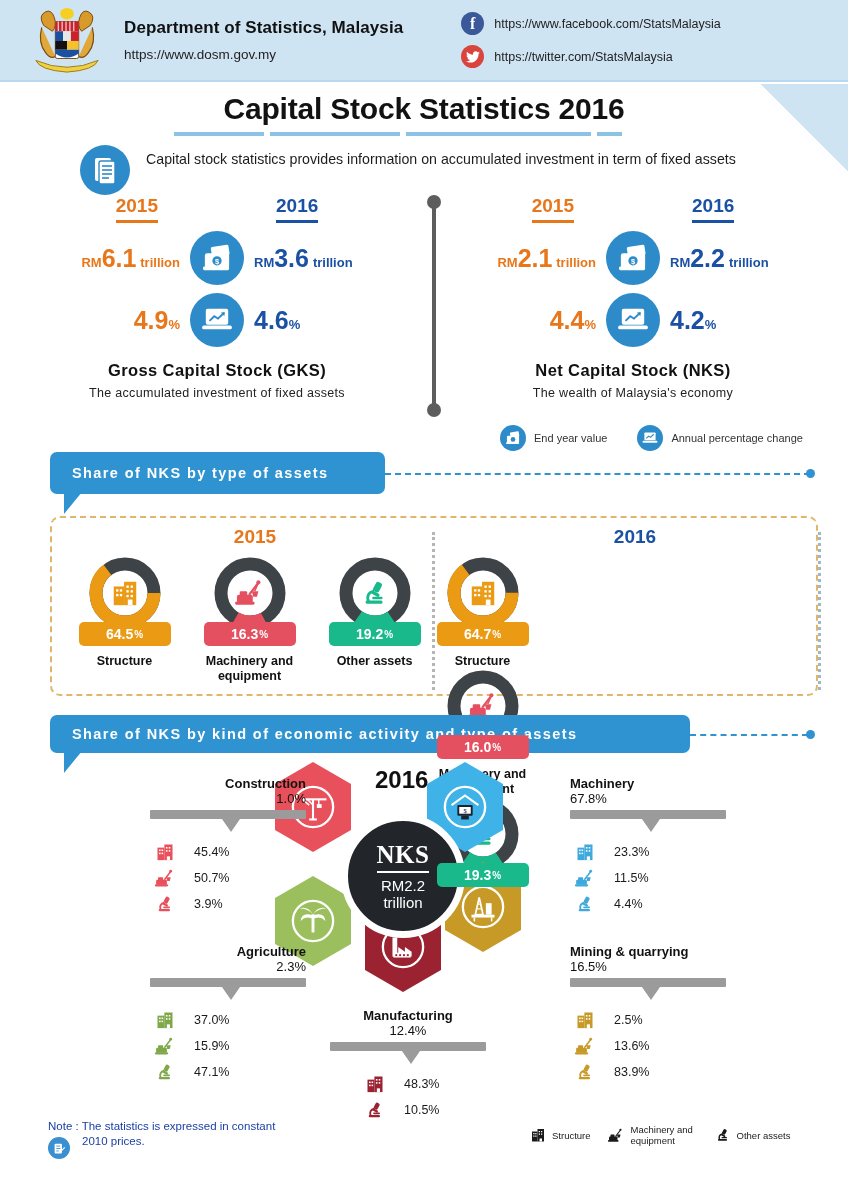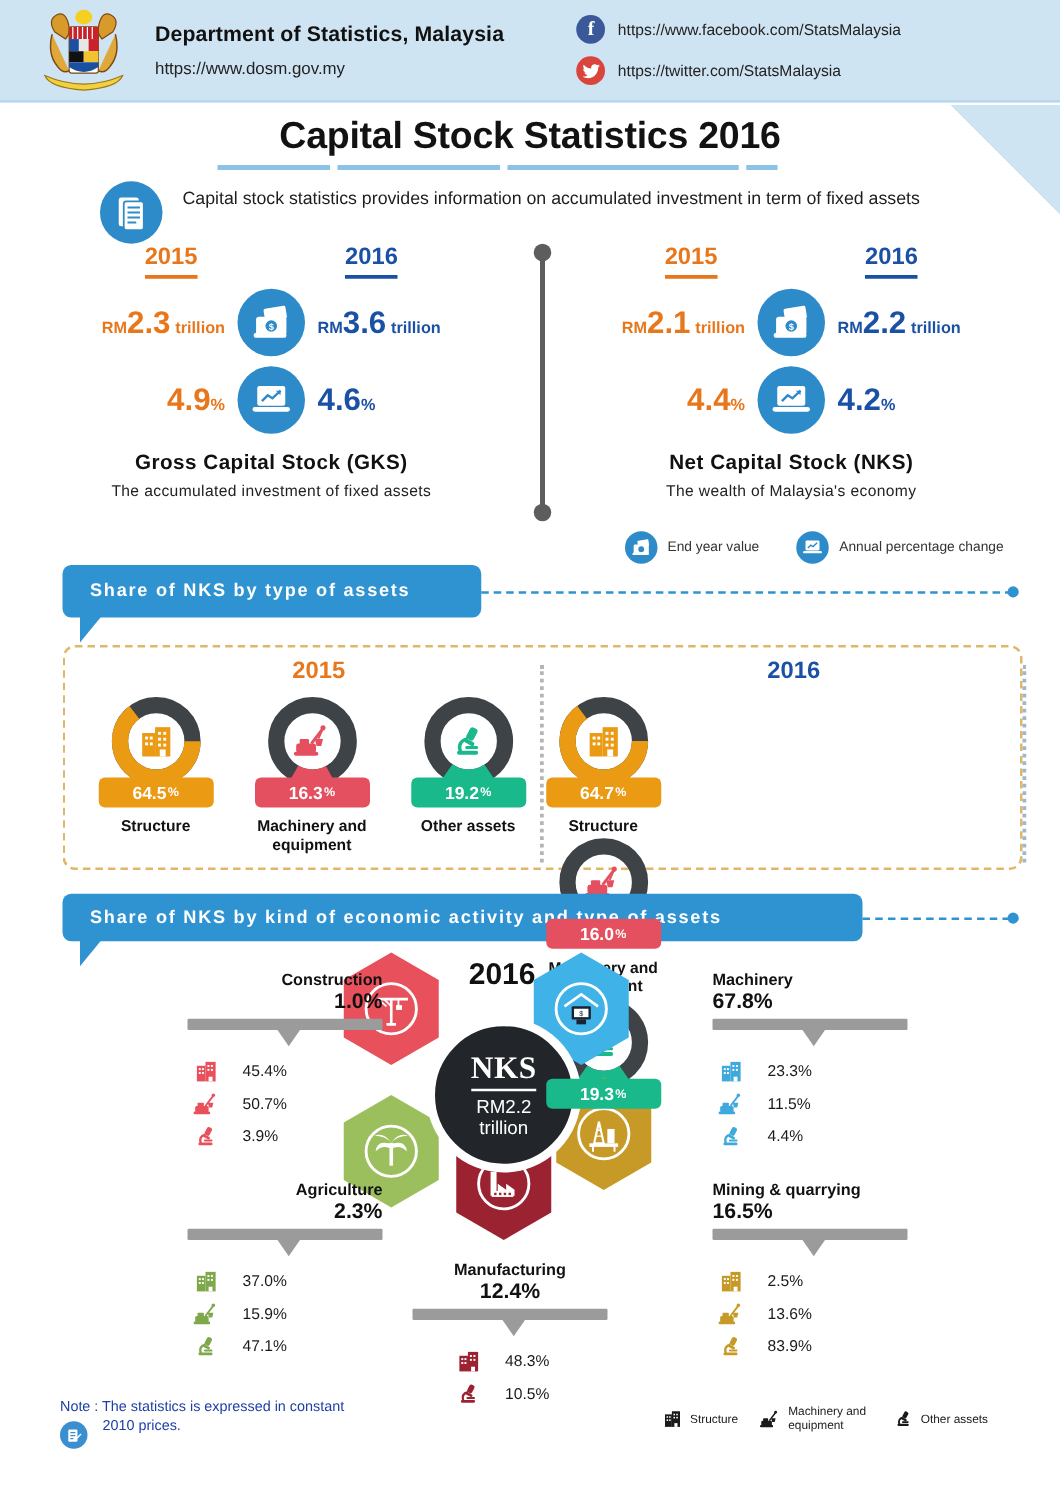--- a/index.html
+++ b/index.html
@@ -231,7 +231,7 @@
       </div>
       <div class="metric-row">
         <div class="mval l">
-          <span class="sm o">RM</span><span class="big o">2.3</span> <span class="sm o">trillion</span>
+          <span class="sm o">RM</span><span class="big o">6.1</span> <span class="sm o">trillion</span>
         </div>
         <div class="circ-ic">
           <svg width="32" height="28" viewBox="0 0 34 30">

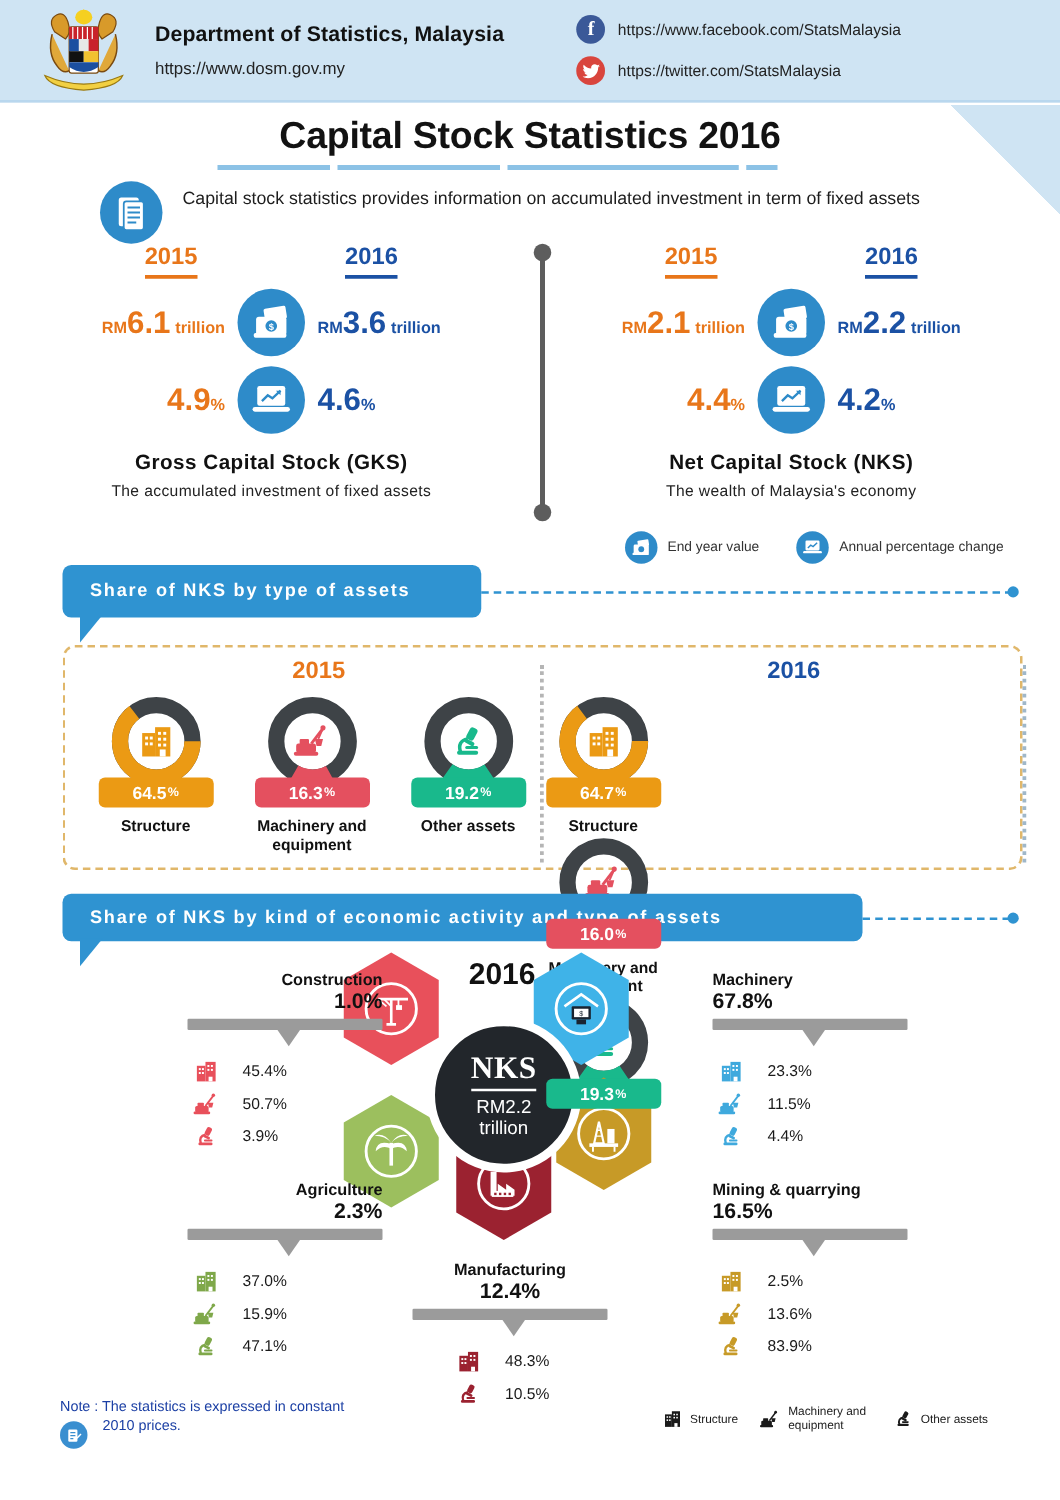--- a/index.html
+++ b/index.html
@@ -122,7 +122,7 @@
   
   .sector { position:absolute; width:190px; }
   .sec-name { font-size:13px; font-weight:bold; color:#111; }
-  .sec-pct { font-size:17px; font-weight:bold; color:#111; }
+  .sec-pct { font-size:13px; font-weight:normal; color:#111; }
   .sec-bar { position:relative; width:156px; height:9px; background:#9b9b9b; margin-top:4px; border-radius:1px;}
   .sec-bar::after { content:""; position:absolute; left:72px; top:9px;
      border-left:9px solid transparent; border-right:9px solid transparent; border-top:13px solid #9b9b9b; }

